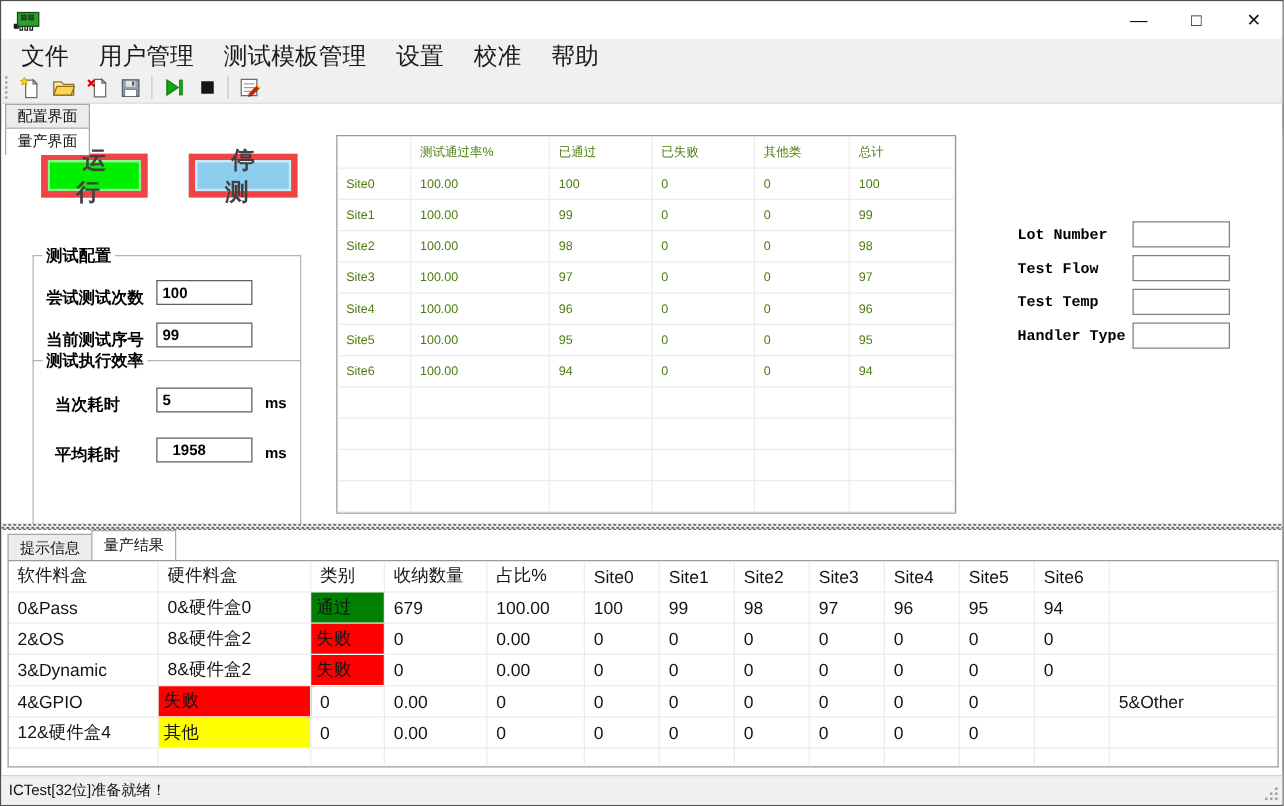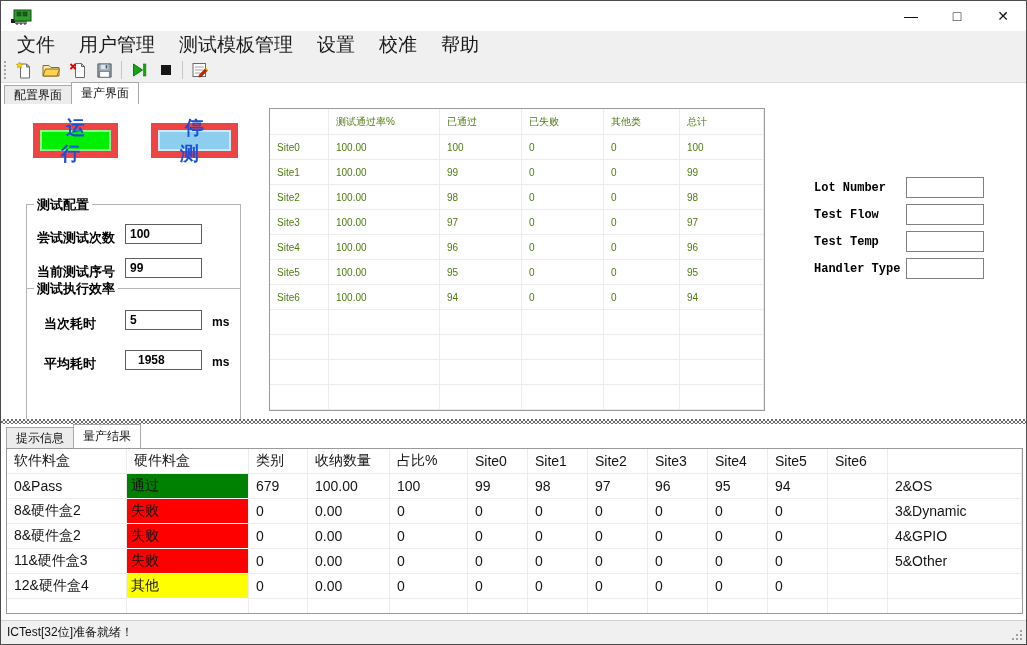--- a/index.html
+++ b/index.html
@@ -24,7 +24,7 @@
   .tool-sep{width:1px;height:18px;background:#c6c6c6;margin:0 3px;}
   
   .tabstrip{position:absolute;display:flex;align-items:flex-end;}
-  .tabstrip.top{left:3px;top:82px;height:21px;}
+  .tabstrip.top{left:3px;top:82px;height:21px;flex-direction:column;}
   .tabstrip.bottom{left:5px;top:424px;height:23px;}
   .tab{height:18px;line-height:18px;padding:0 9px;font-size:12px;background:#ececec;
        border:1px solid #a8a8a8;border-bottom:none;margin-right:-1px;color:#111;white-space:nowrap;}

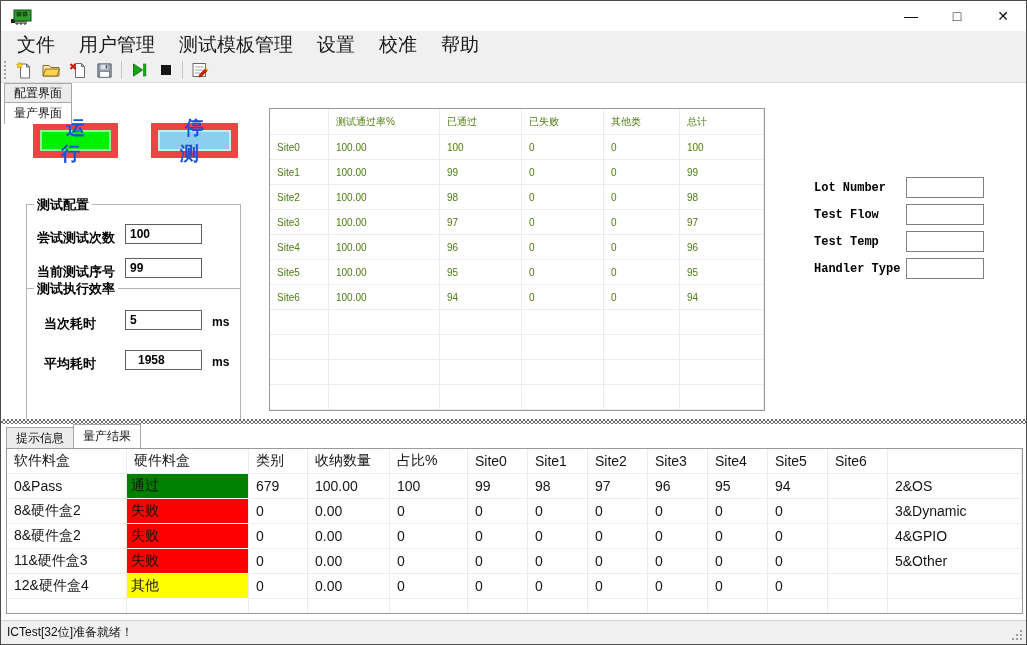--- a/index.html
+++ b/index.html
@@ -34,9 +34,9 @@
   
   .tabpage{position:absolute;left:0;top:103px;right:0;height:315px;background:#fff;}
   
-  .big-btn{position:absolute;border:7px solid #ef4444;box-shadow:inset 0 0 0 2px rgba(255,255,255,.55);
+  .big-btn{position:absolute;border:5px solid #ef4444;box-shadow:inset 0 0 0 2px rgba(255,255,255,.55);
            display:flex;align-items:center;justify-content:center;font-size:19px;font-weight:bold;
-           color:#1d4ed8;letter-spacing:10px;text-indent:10px;box-sizing:border-box;}
+           color:#404040;letter-spacing:10px;text-indent:10px;box-sizing:border-box;}
   .btn-run{left:32px;top:122px;width:85px;height:35px;}
   .btn-stop{left:150px;top:122px;width:87px;height:35px;}
   

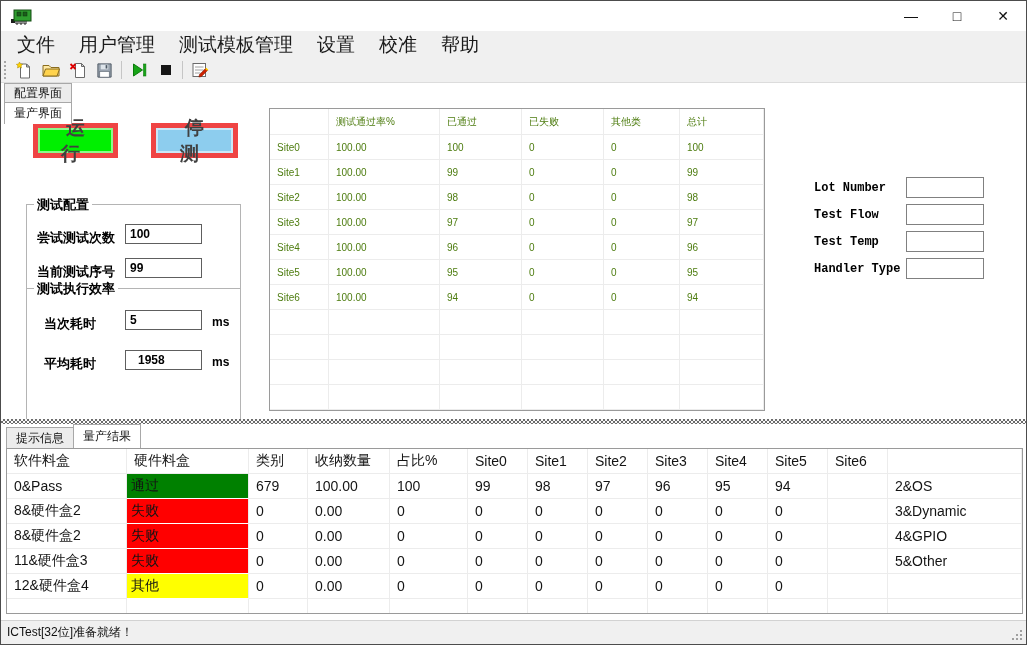--- a/index.html
+++ b/index.html
@@ -306,6 +306,7 @@
       <div class="cell">Site6</div>
       <div class="cell"></div>
       <div class="cell">0&amp;Pass</div>
+      <div class="cell">0&amp;硬件盒0</div>
       <div class="cell cat" style="background: rgb(0, 128, 0);">通过</div>
       <div class="cell">679</div>
       <div class="cell">100.00</div>

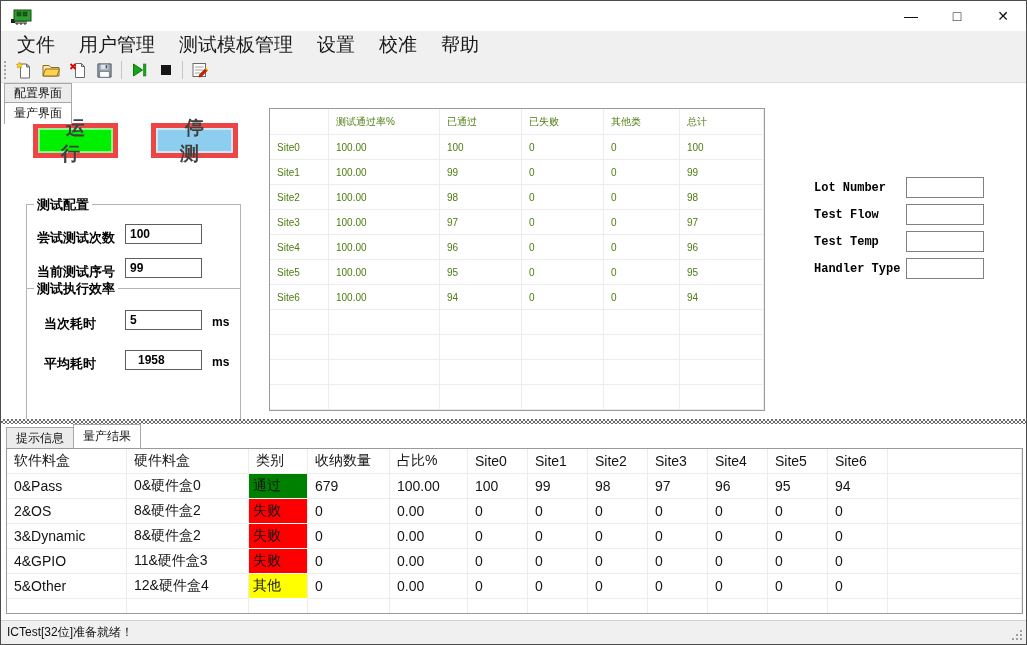--- a/index.html
+++ b/index.html
@@ -345,7 +345,6 @@
       <div class="cell">0</div>
       <div class="cell"></div>
       <div class="cell">4&amp;GPIO</div>
-      <div class="cell">11&amp;硬件盒3</div>
       <div class="cell cat" style="background: rgb(255, 0, 0);">失败</div>
       <div class="cell">0</div>
       <div class="cell">0.00</div>

